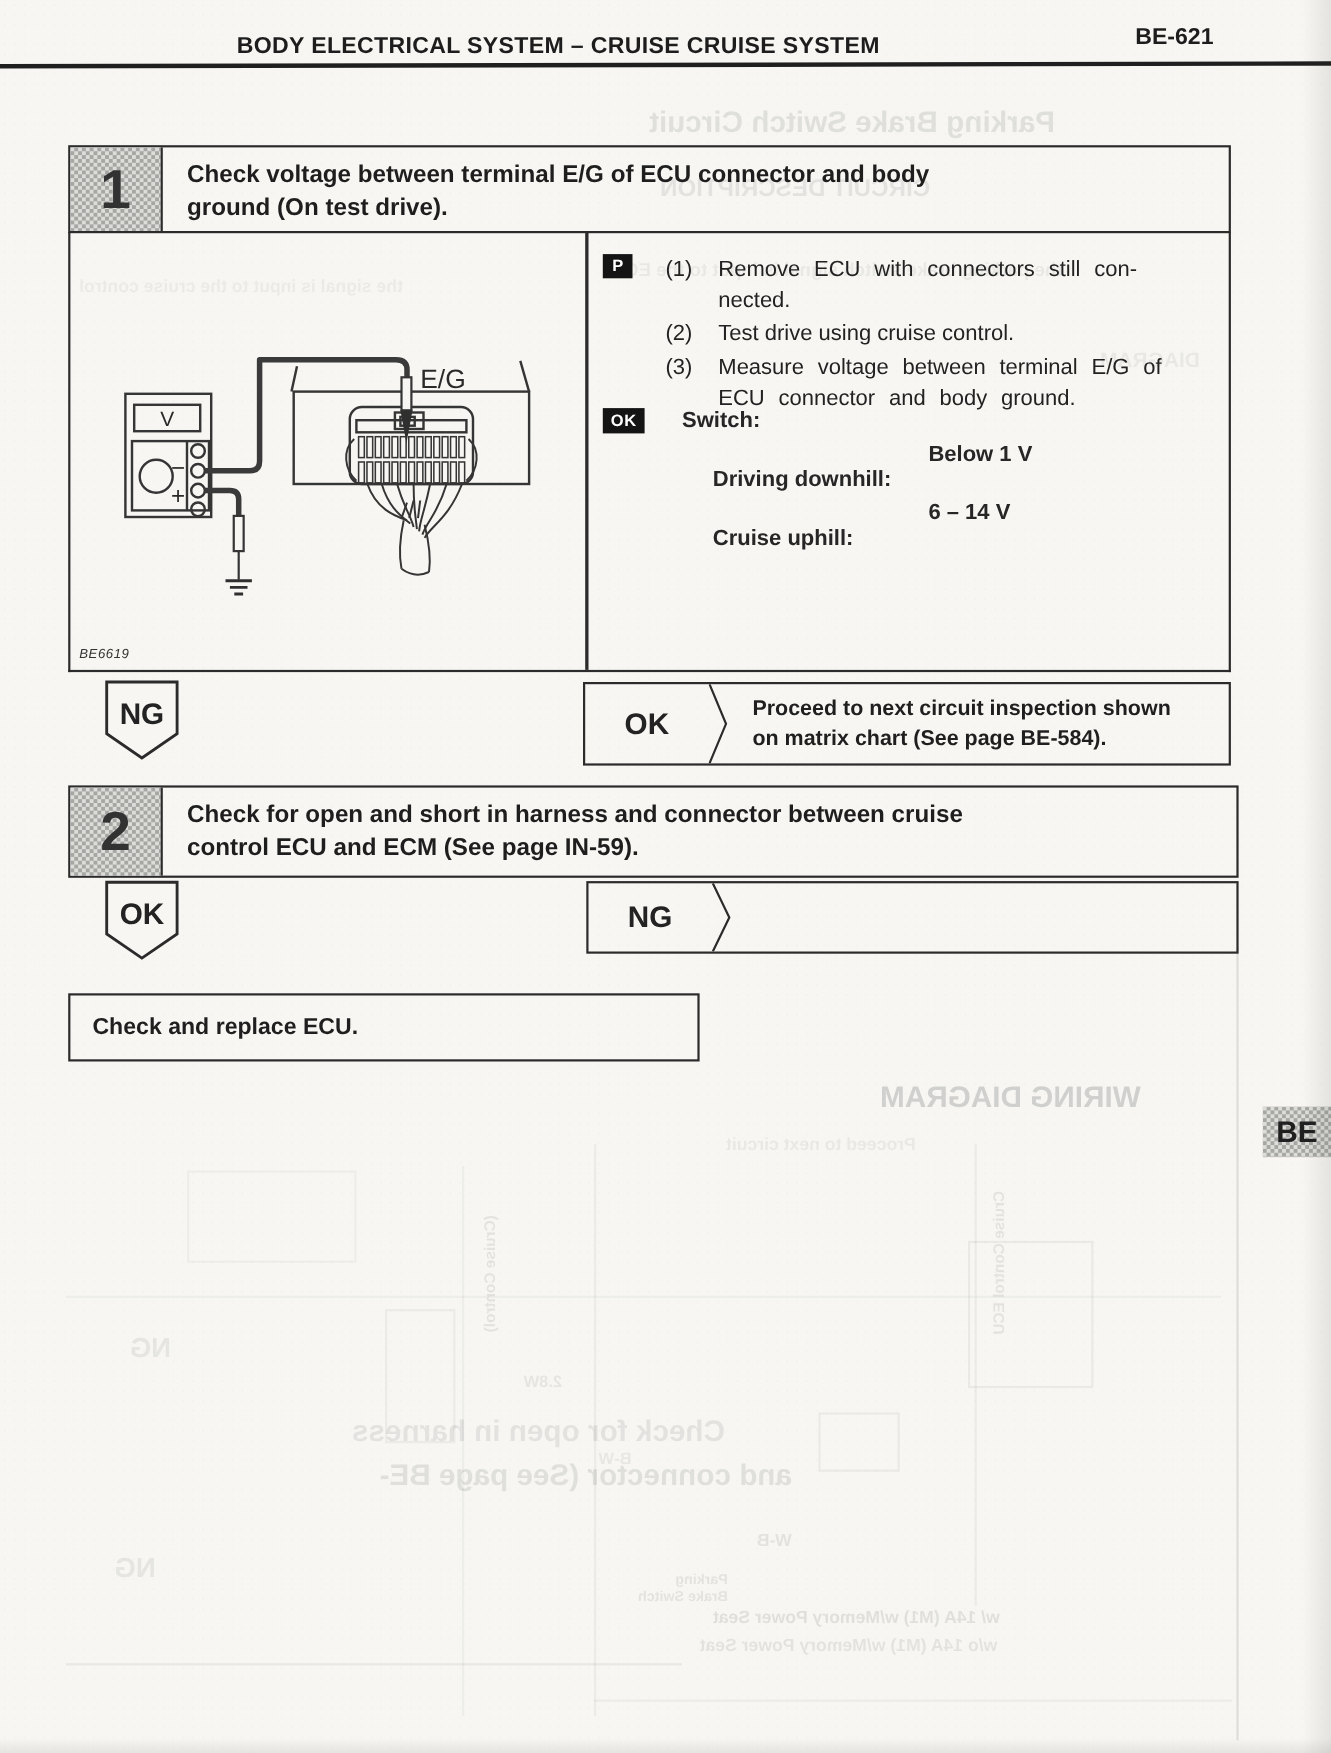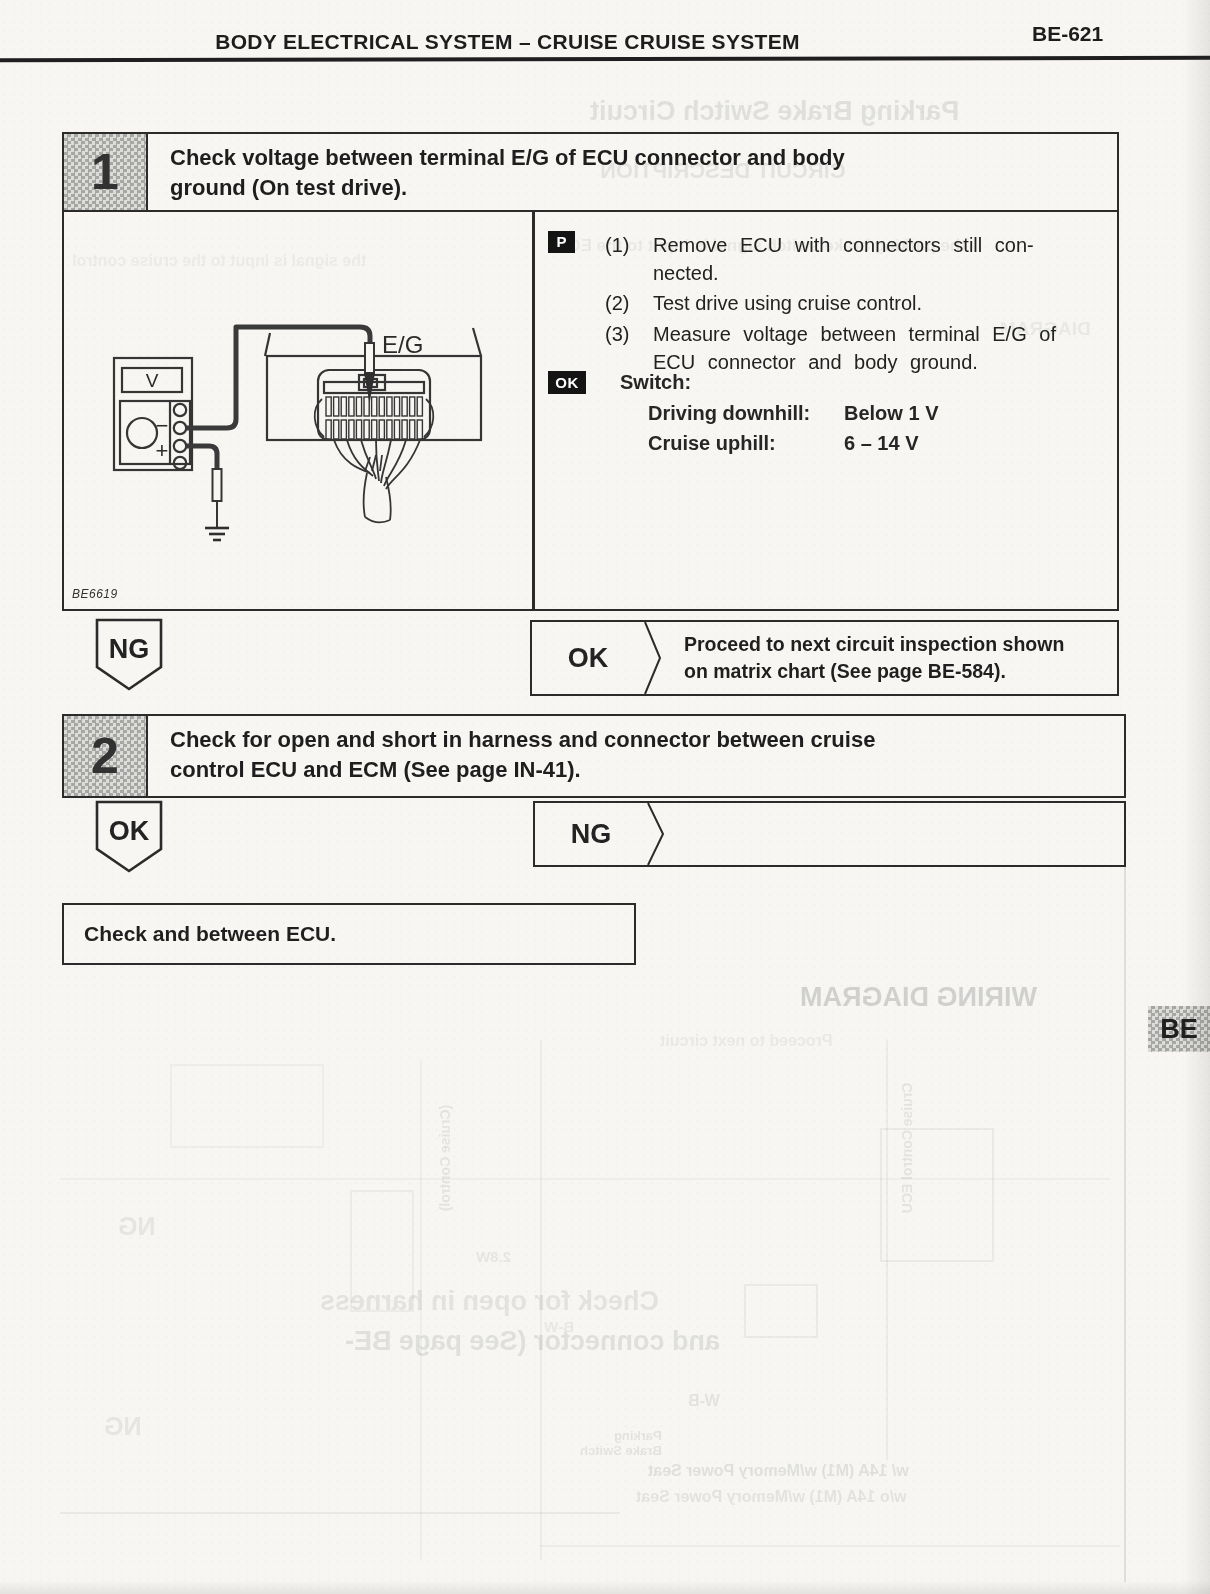--- a/index.html
+++ b/index.html
@@ -50,7 +50,7 @@
   .spread{word-spacing:7px;}
   .volt-head{font-size:20px;font-weight:bold;}
   .volt-row{display:flex;font-size:20px;font-weight:bold;line-height:1.5;}
-  .volt-label{width:196px;}
+  .volt-label{width:196px;margin-top:23px;}
 
   
   .pent{width:68px;height:74px;}

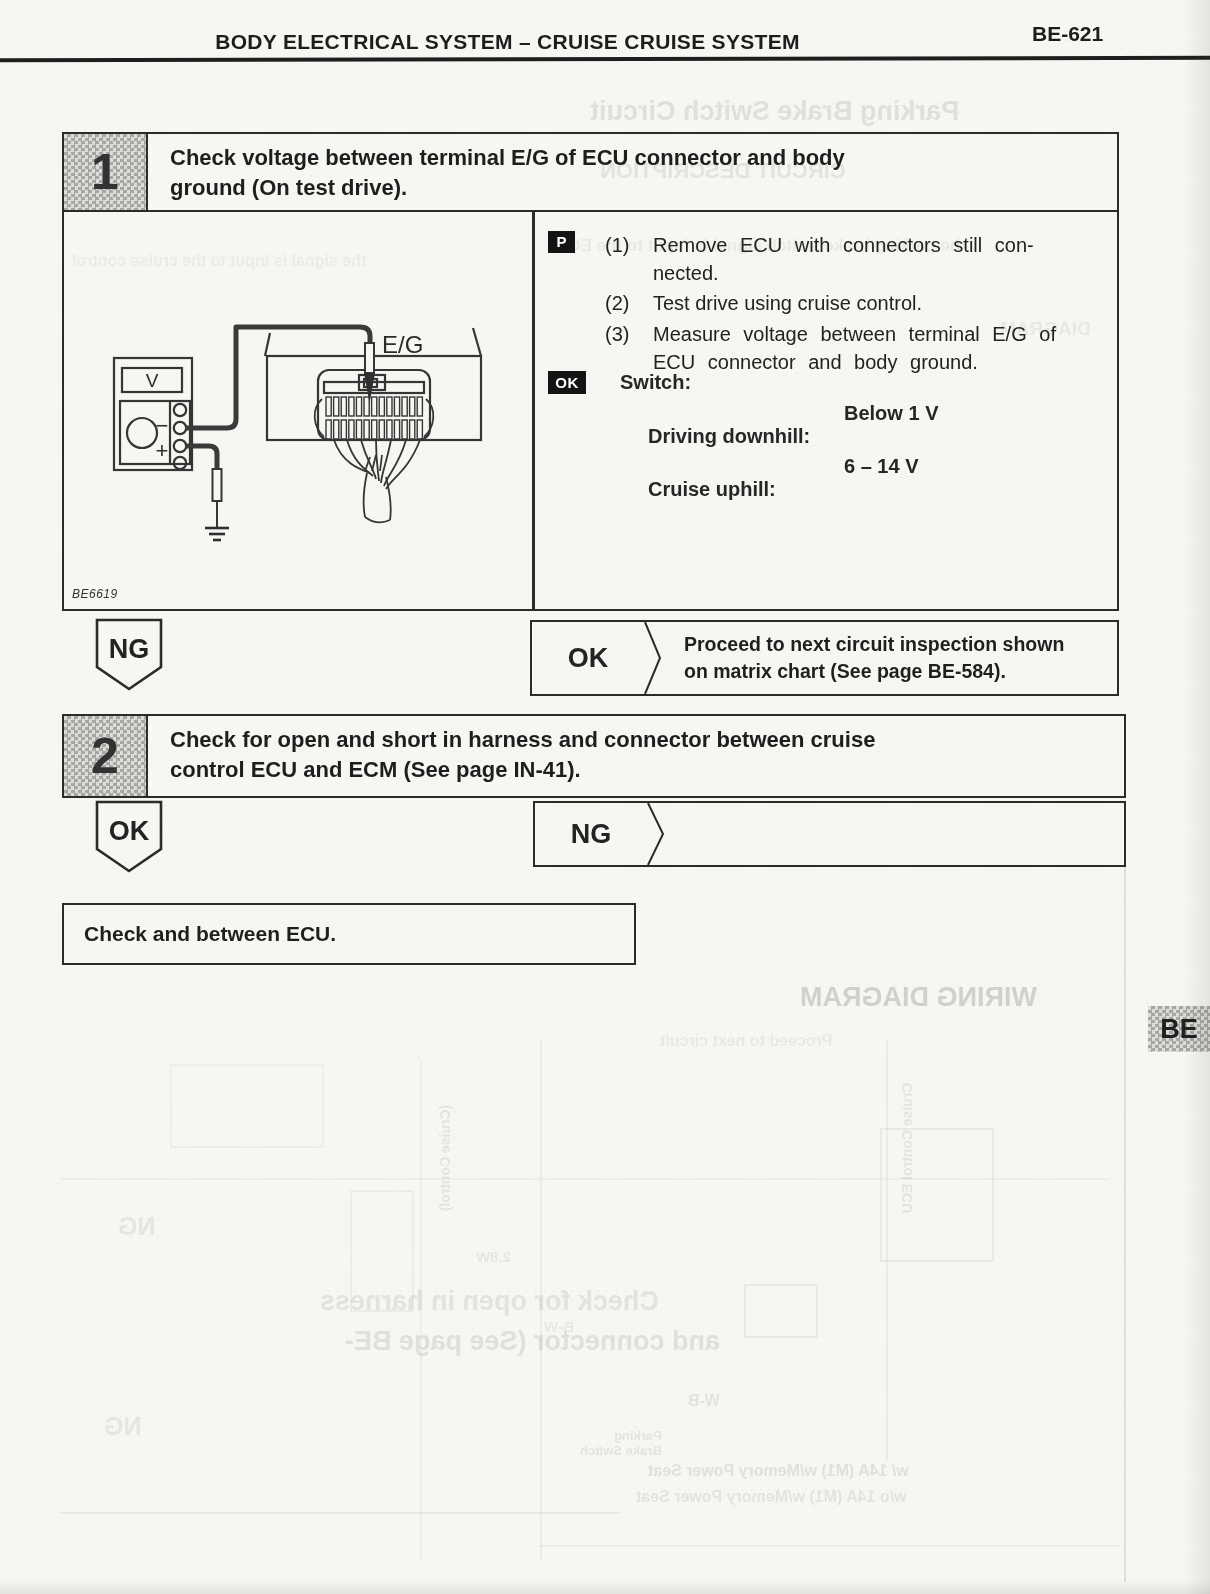--- a/index.html
+++ b/index.html
@@ -293,7 +293,7 @@
     <div class="abs stepbox" style="left:62px;top:714px;width:1060px;height:80px;">
       <div class="badge-num hatch">2</div>
       <div class="step-title pre">Check for open and short in harness and connector between cruise
-control ECU and ECM (See page IN-41).</div>
+control ECU and ECM (See page IN-59).</div>
     </div>
 
     <div class="abs pent" style="left:95px;top:800px;">

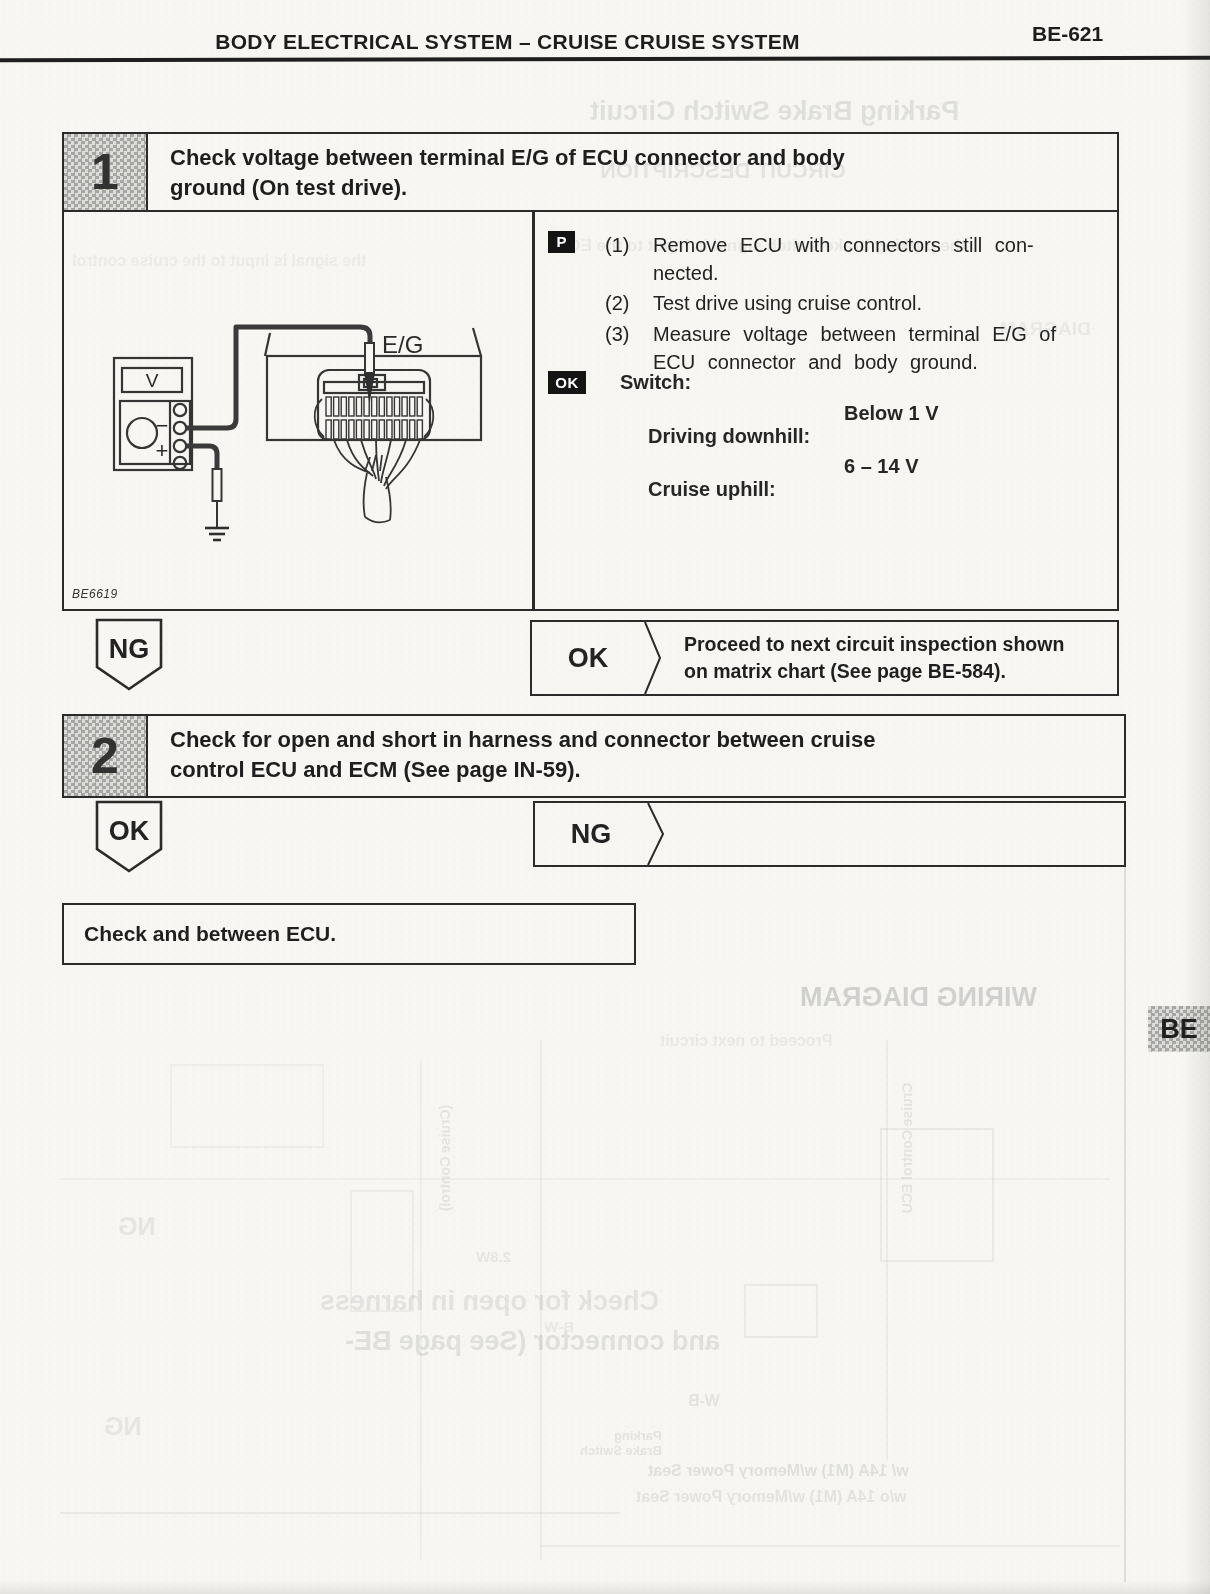--- a/index.html
+++ b/index.html
@@ -311,7 +311,7 @@
     </div>
 
     <div class="abs final-box" style="left:62px;top:903px;width:550px;height:58px;">
-      <span>Check and between ECU.</span>
+      <span>Check and replace ECU.</span>
     </div>
 
     <div class="abs side-tab hatch" style="left:1148px;top:1006px;width:62px;height:46px;">BE</div>

